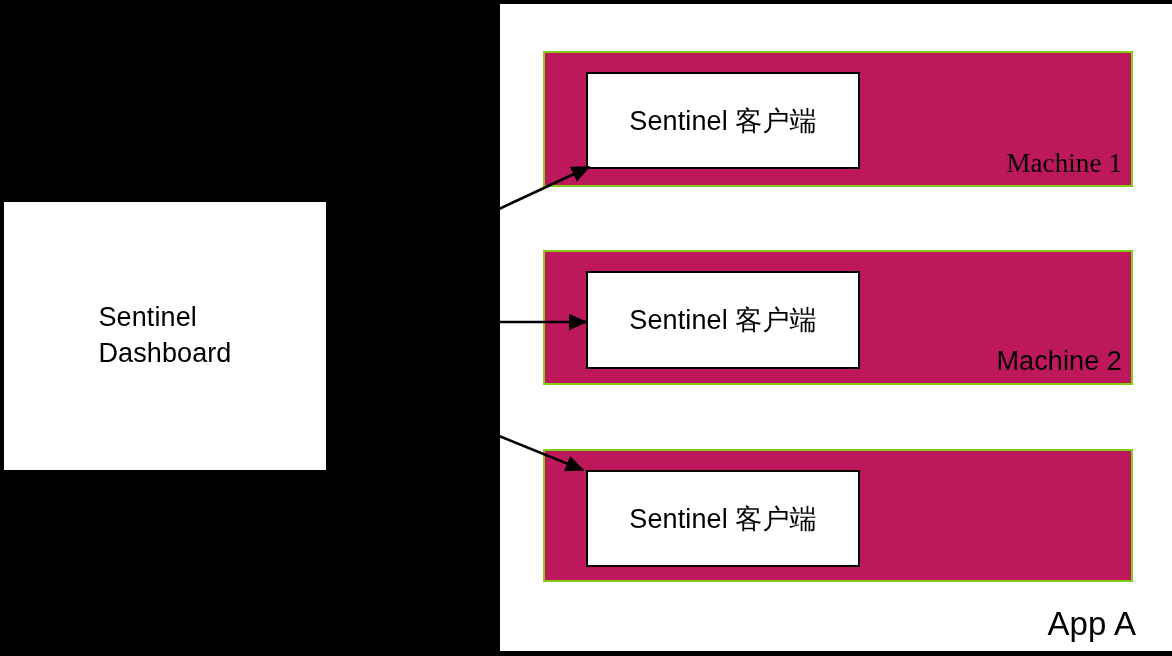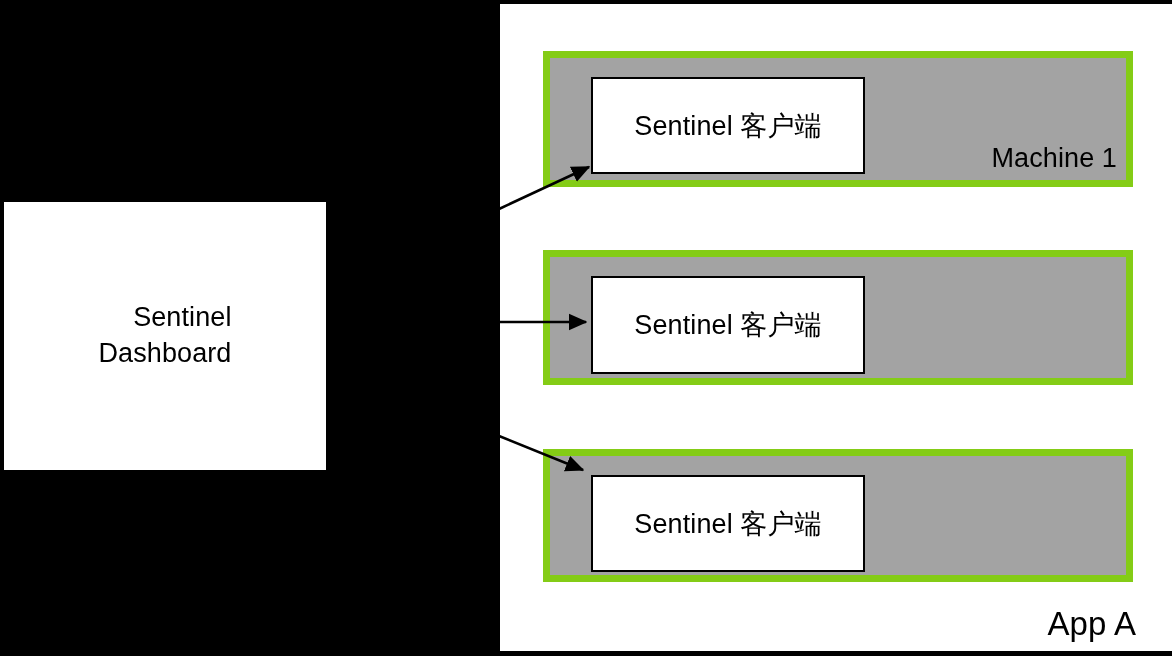--- a/index.html
+++ b/index.html
@@ -61,8 +61,8 @@
     position: absolute;
     left: 43px;
     width: 590px;
-    background: #a3a3a3;
-    border: 7px solid #84cc16;
+    background: #be185d;
+    border: 2px solid #84cc16;
     box-sizing: border-box;
   }
   #machine-box-1 { top: 47px;  height: 136px; }

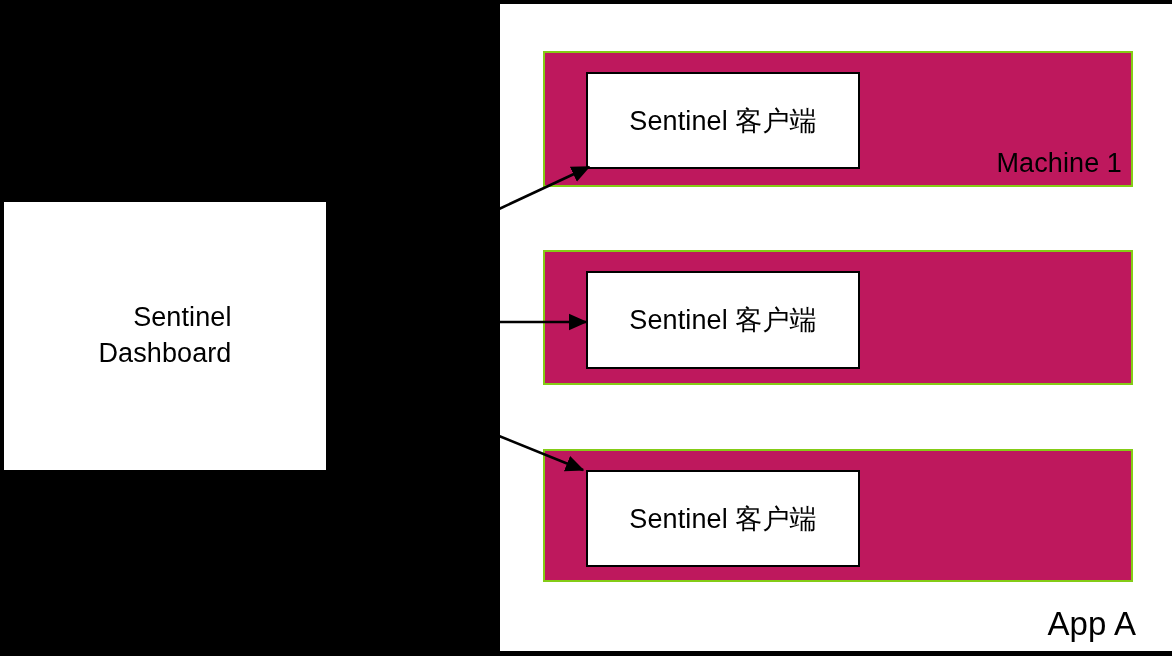--- a/index.html
+++ b/index.html
@@ -76,7 +76,7 @@
     letter-spacing: 0.1px;
     white-space: nowrap;
   }
-  #machine-box-1 .machine-label { bottom: 6px; }
+  #machine-box-1 .machine-label { bottom: 6px; font-family: Liberation Serif, serif; }
   #machine-box-2 .machine-label { bottom: 6px; }
   #machine-box-3 .machine-label { bottom: 6px; }
 

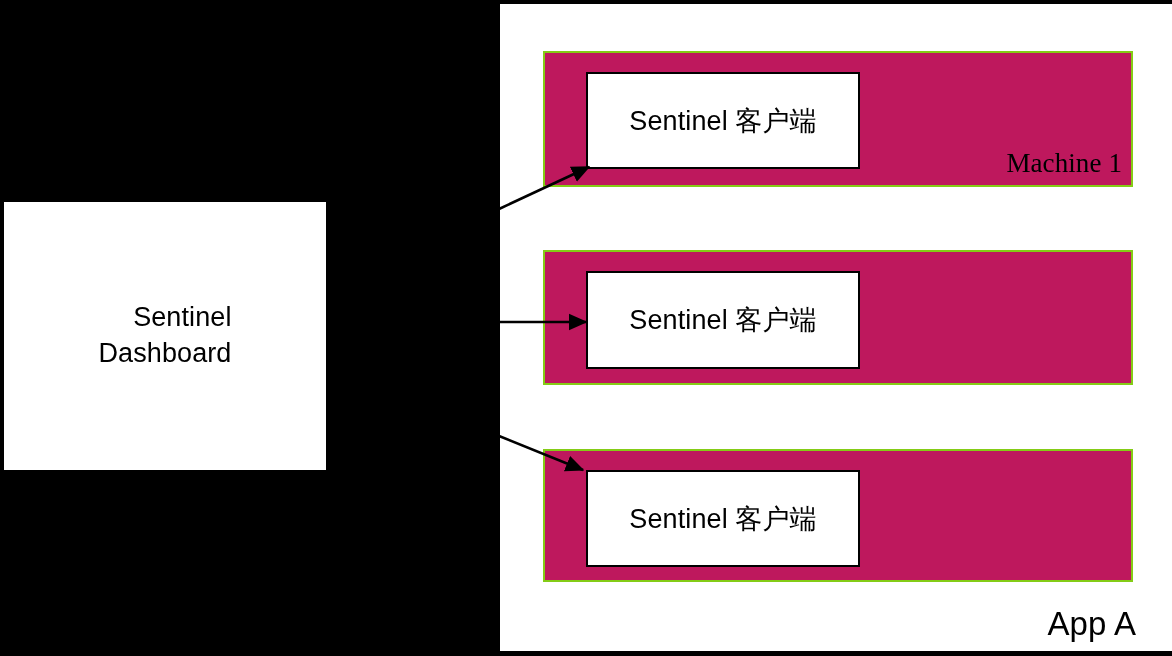--- a/index.html
+++ b/index.html
@@ -31,7 +31,7 @@
     justify-content: center;
   }
   #dashboard-label {
-    text-align: right;
+    text-align: left;
     font-size: 27px;
     line-height: 1.32;
     letter-spacing: 0.1px;

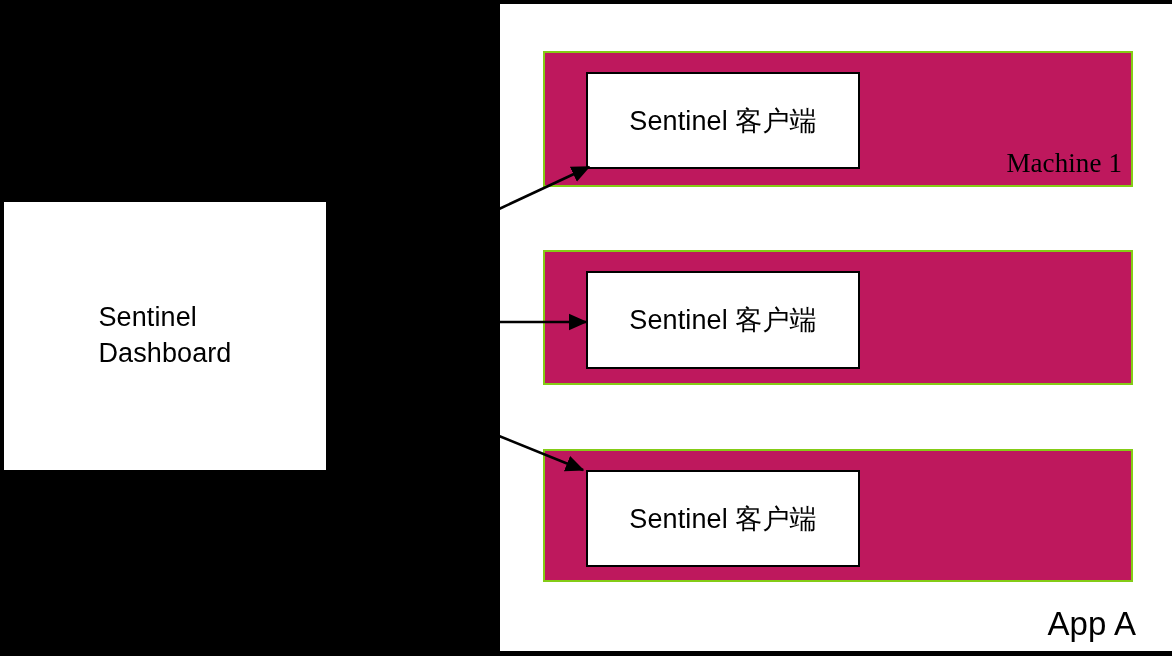--- a/index.html
+++ b/index.html
@@ -134,6 +134,7 @@
       <div class="client-box">
         <span class="client-label">Sentinel 客户端</span>
       </div>
+      <span class="machine-label">Machine 2</span>
     </div>
 
     <div class="machine-box" id="machine-box-3">

